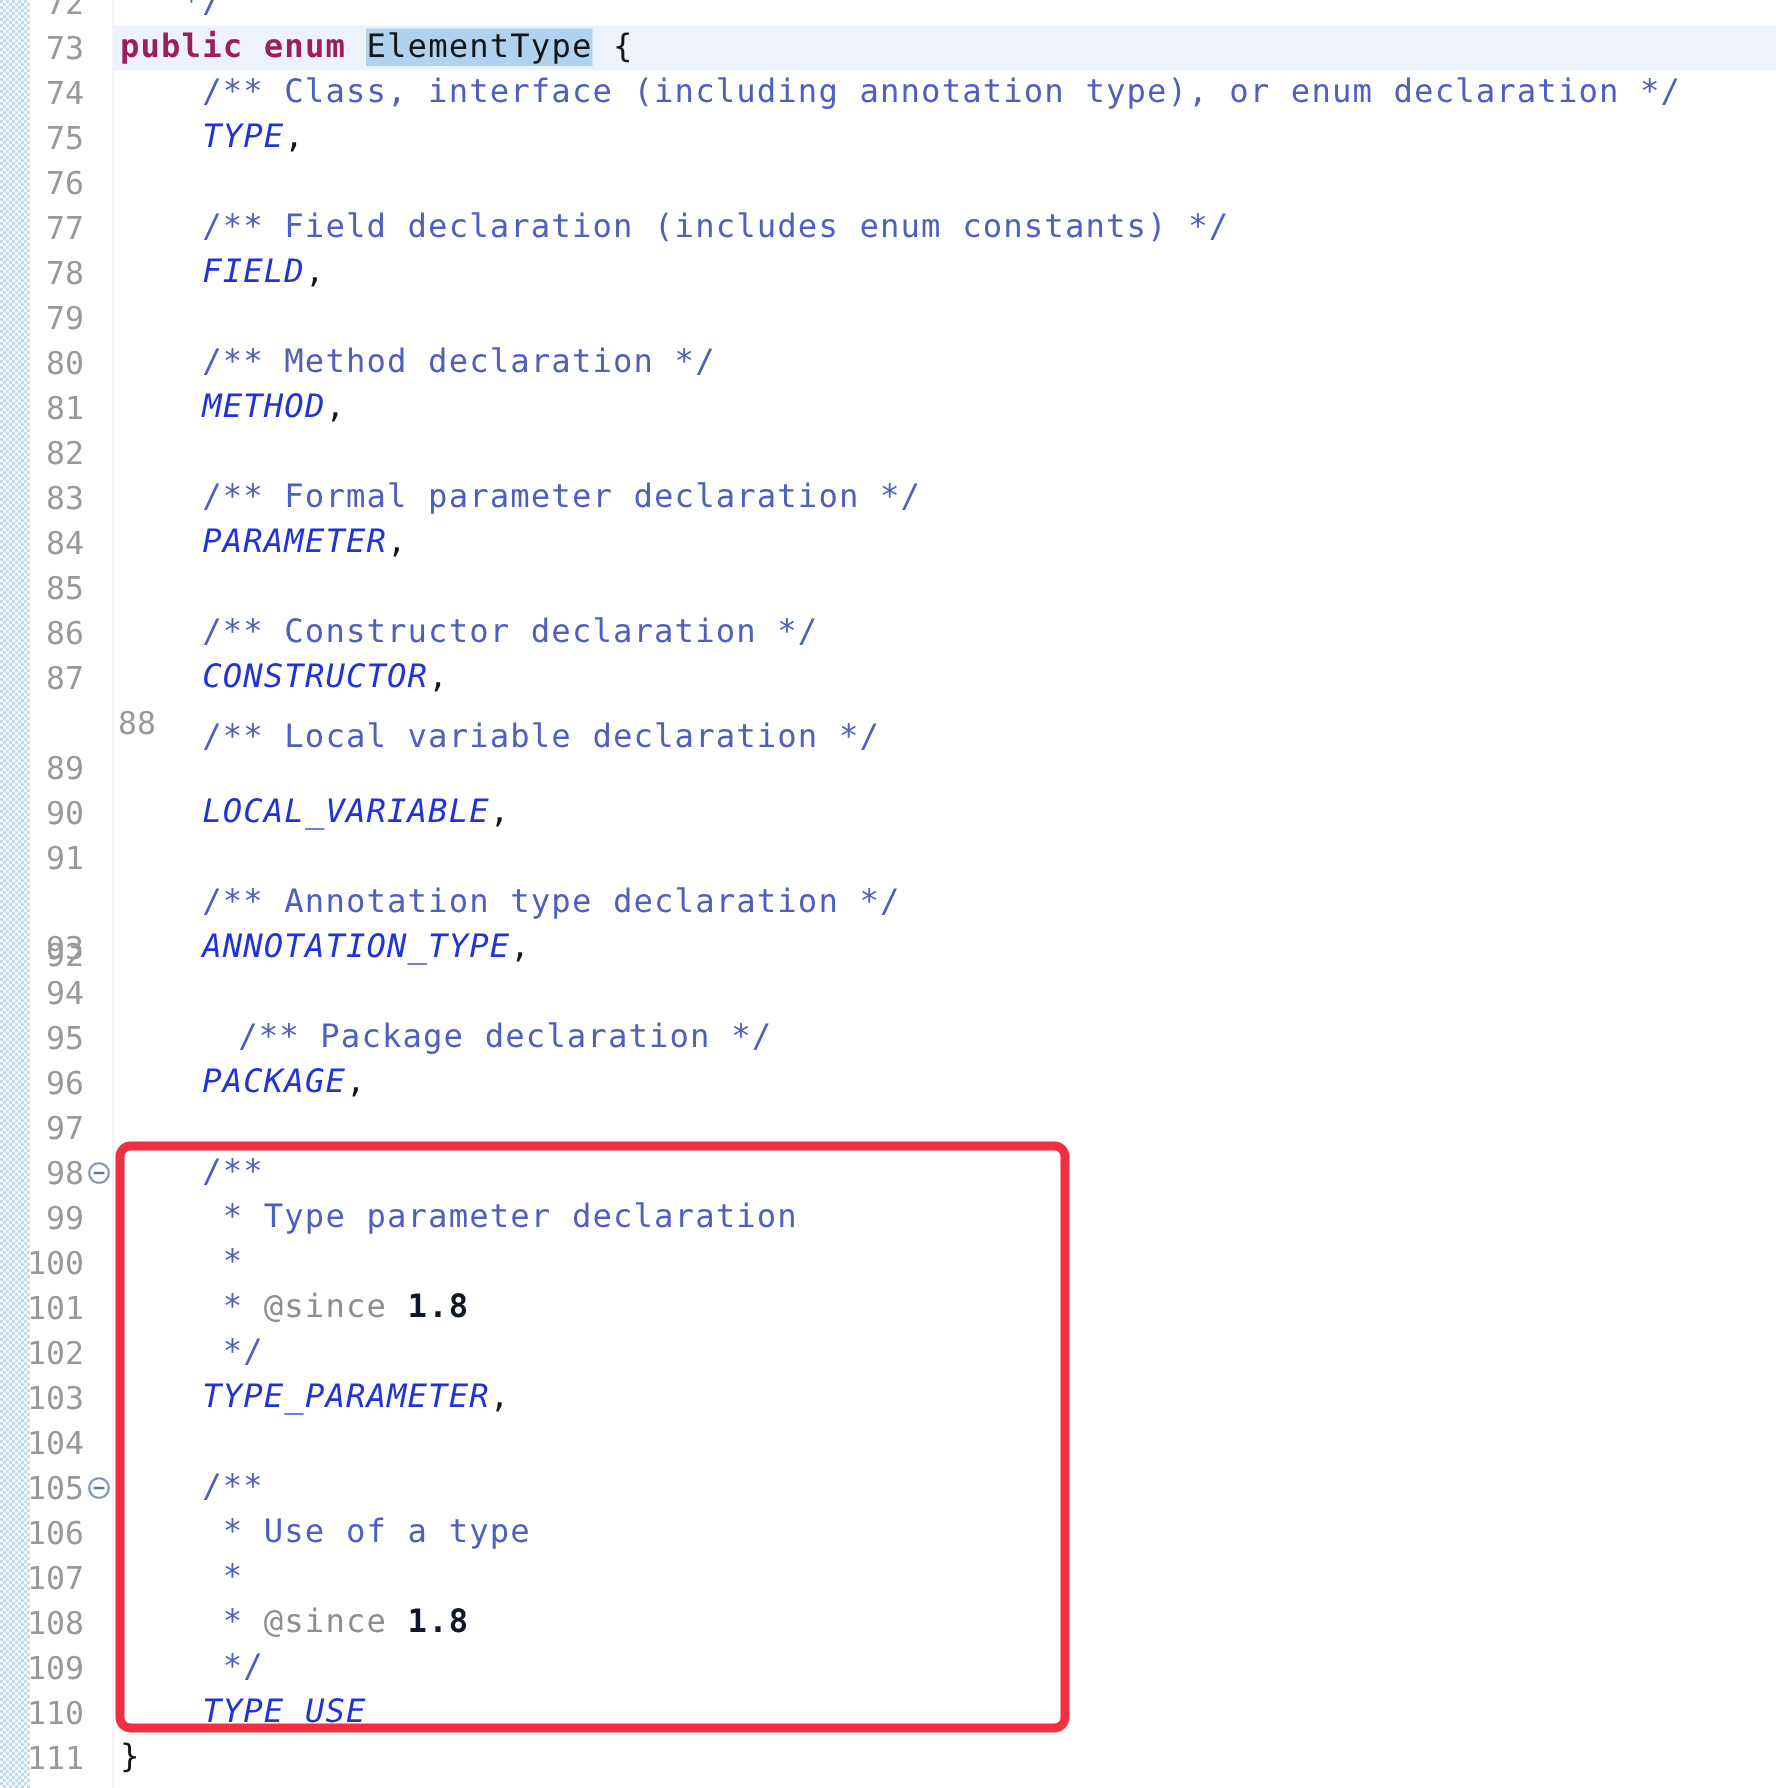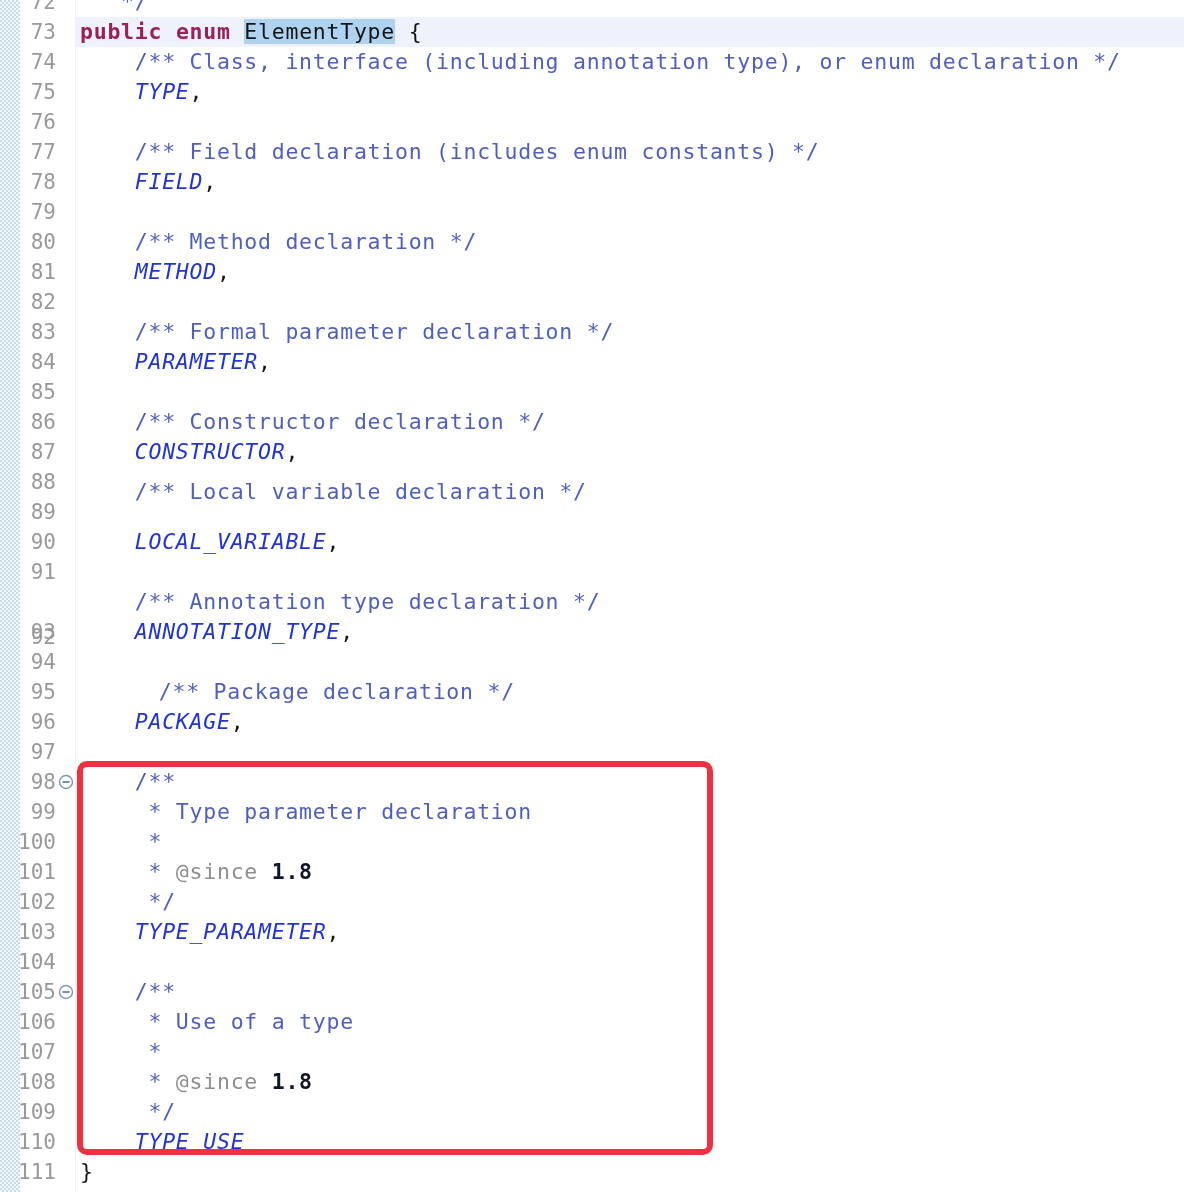--- a/index.html
+++ b/index.html
@@ -292,7 +292,7 @@
       <div class="lnum" style="top: 377px;">85</div>
       <div class="lnum" style="top: 407px;">86</div>
       <div class="lnum" style="top: 437px;">87</div>
-      <div class="lnum" style="top: 467px;">88</div>
+      <div class="lnum" style="top: 467px; padding-left: 48px;">88</div>
       <div class="lnum" style="top: 497px;">89</div>
       <div class="lnum" style="top: 527px;">90</div>
       <div class="lnum" style="top: 557px;">91</div>

